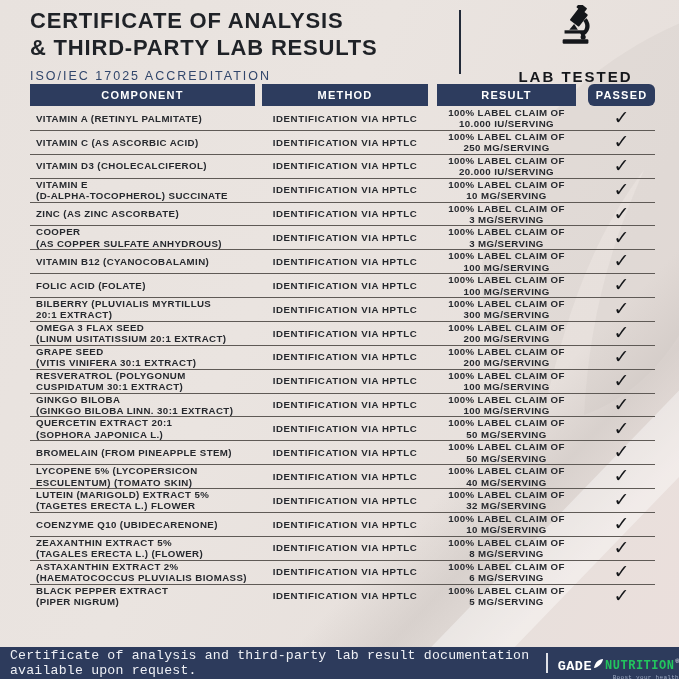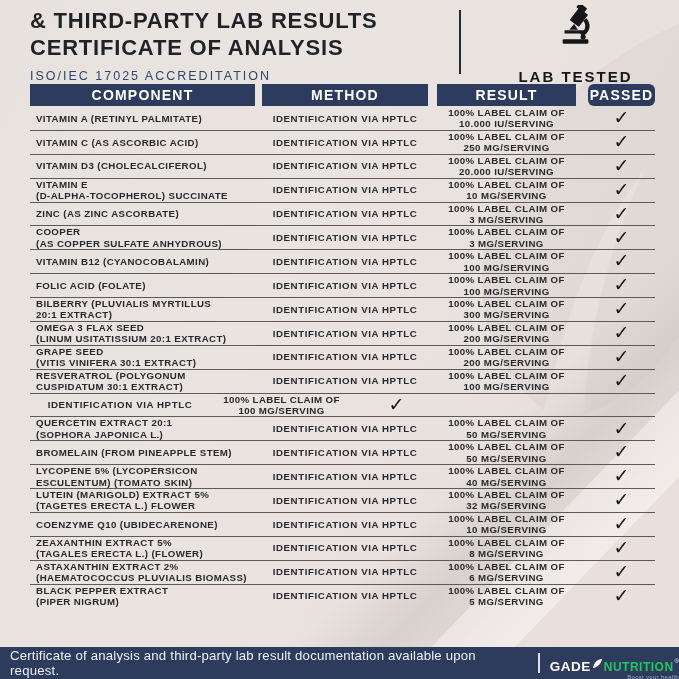--- a/index.html
+++ b/index.html
@@ -91,8 +91,8 @@
   <div class="wm wm-band2"></div>
 
   <div class="layer titles">
+    <div class="title-line">CERTIFICATE OF ANALYSIS</div>
     <div class="title-line">&amp; THIRD-PARTY LAB RESULTS</div>
-    <div class="title-line">CERTIFICATE OF ANALYSIS</div>
     <div class="subtitle">ISO/IEC 17025 ACCREDITATION</div>
   </div>
 

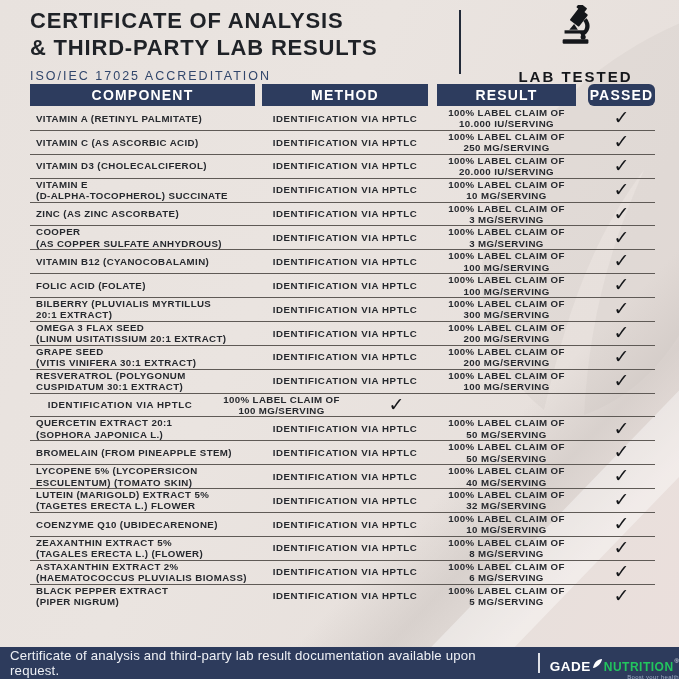--- a/index.html
+++ b/index.html
@@ -46,7 +46,7 @@
   .thead { left: 30px; top: 84px; width: 625px; display: flex; }
   .th {
     background: #2d3c5e; color: #ffffff;
-    font-size: 14px; font-weight: bold; letter-spacing: 1.2px;
+    font-size: 11px; font-weight: bold; letter-spacing: 1.2px;
     height: 22px; display: flex; align-items: center; justify-content: center;
   }
   .th-component { width: 225px; }

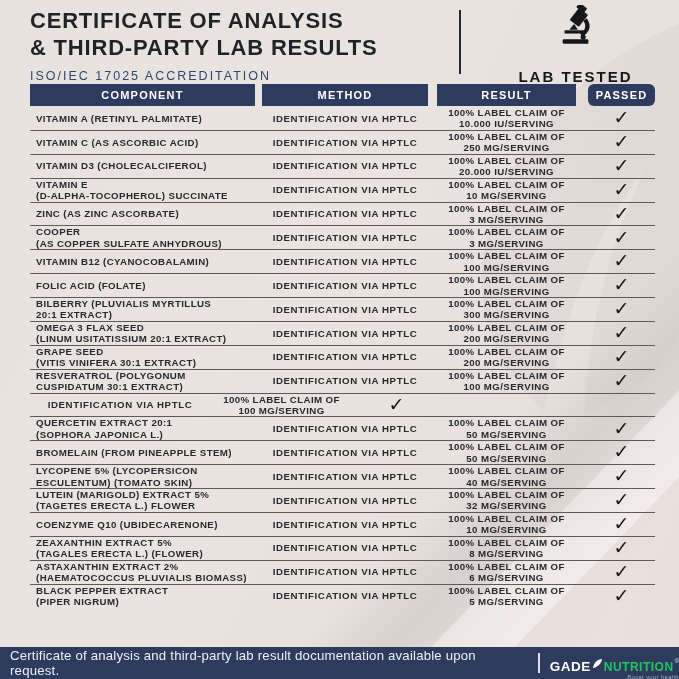--- a/index.html
+++ b/index.html
@@ -224,6 +224,8 @@
     </div>
 
     <div class="row">
+      <div class="cell c-comp">GINKGO BILOBA
+(GINKGO BILOBA LINN. 30:1 EXTRACT)</div>
       <div class="cell c-method">IDENTIFICATION VIA HPTLC</div>
       <div class="cell c-result">100% LABEL CLAIM OF
 100 MG/SERVING</div>

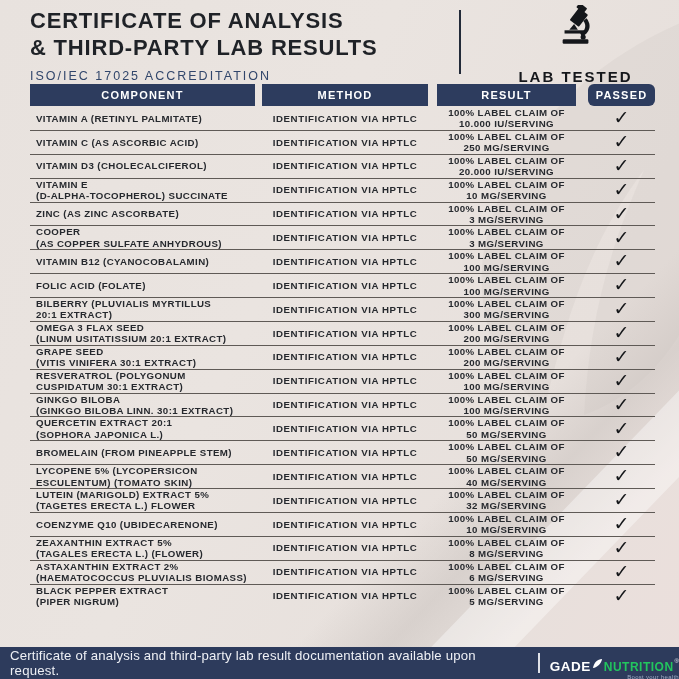--- a/index.html
+++ b/index.html
@@ -67,7 +67,7 @@
   
   .footer {
     left: 0; bottom: 0; width: 679px; height: 32px;
-    background: #2d3b5c; display: flex; align-items: center;
+    background: #2d3b5c; display: flex; align-items: center; font-family: Liberation Mono, monospace;
   }
   .footer-note { margin-left: 10px; font-size: 13.2px; color: #eef0f5; letter-spacing: .2px; }
   .footer-divider { width: 2px; height: 20px; background: rgba(255,255,255,.85); margin-left: 12px; }

